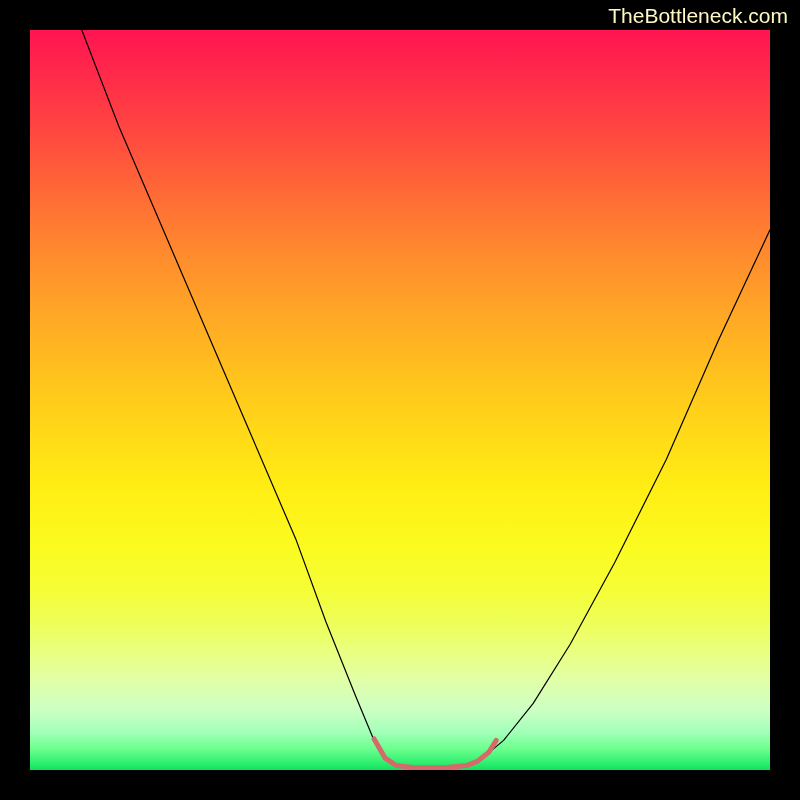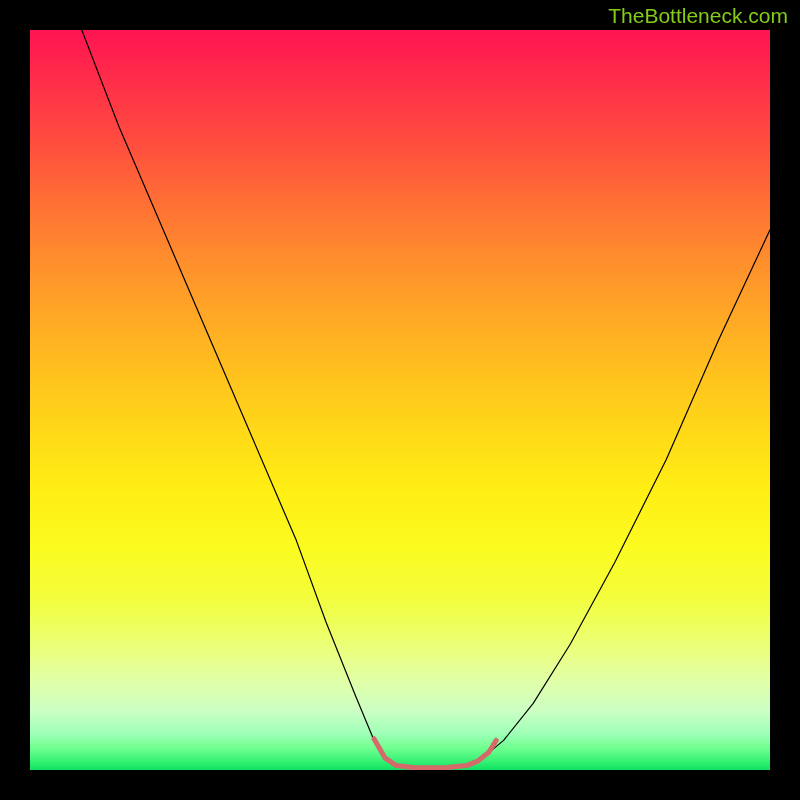--- a/index.html
+++ b/index.html
@@ -14,7 +14,7 @@
     position: absolute;
     top: 4px;
     right: 12px;
-    color: #84cc16;
+    color: #fef9c3;
     font-size: 21px;
     font-weight: 500;
     z-index: 10;

